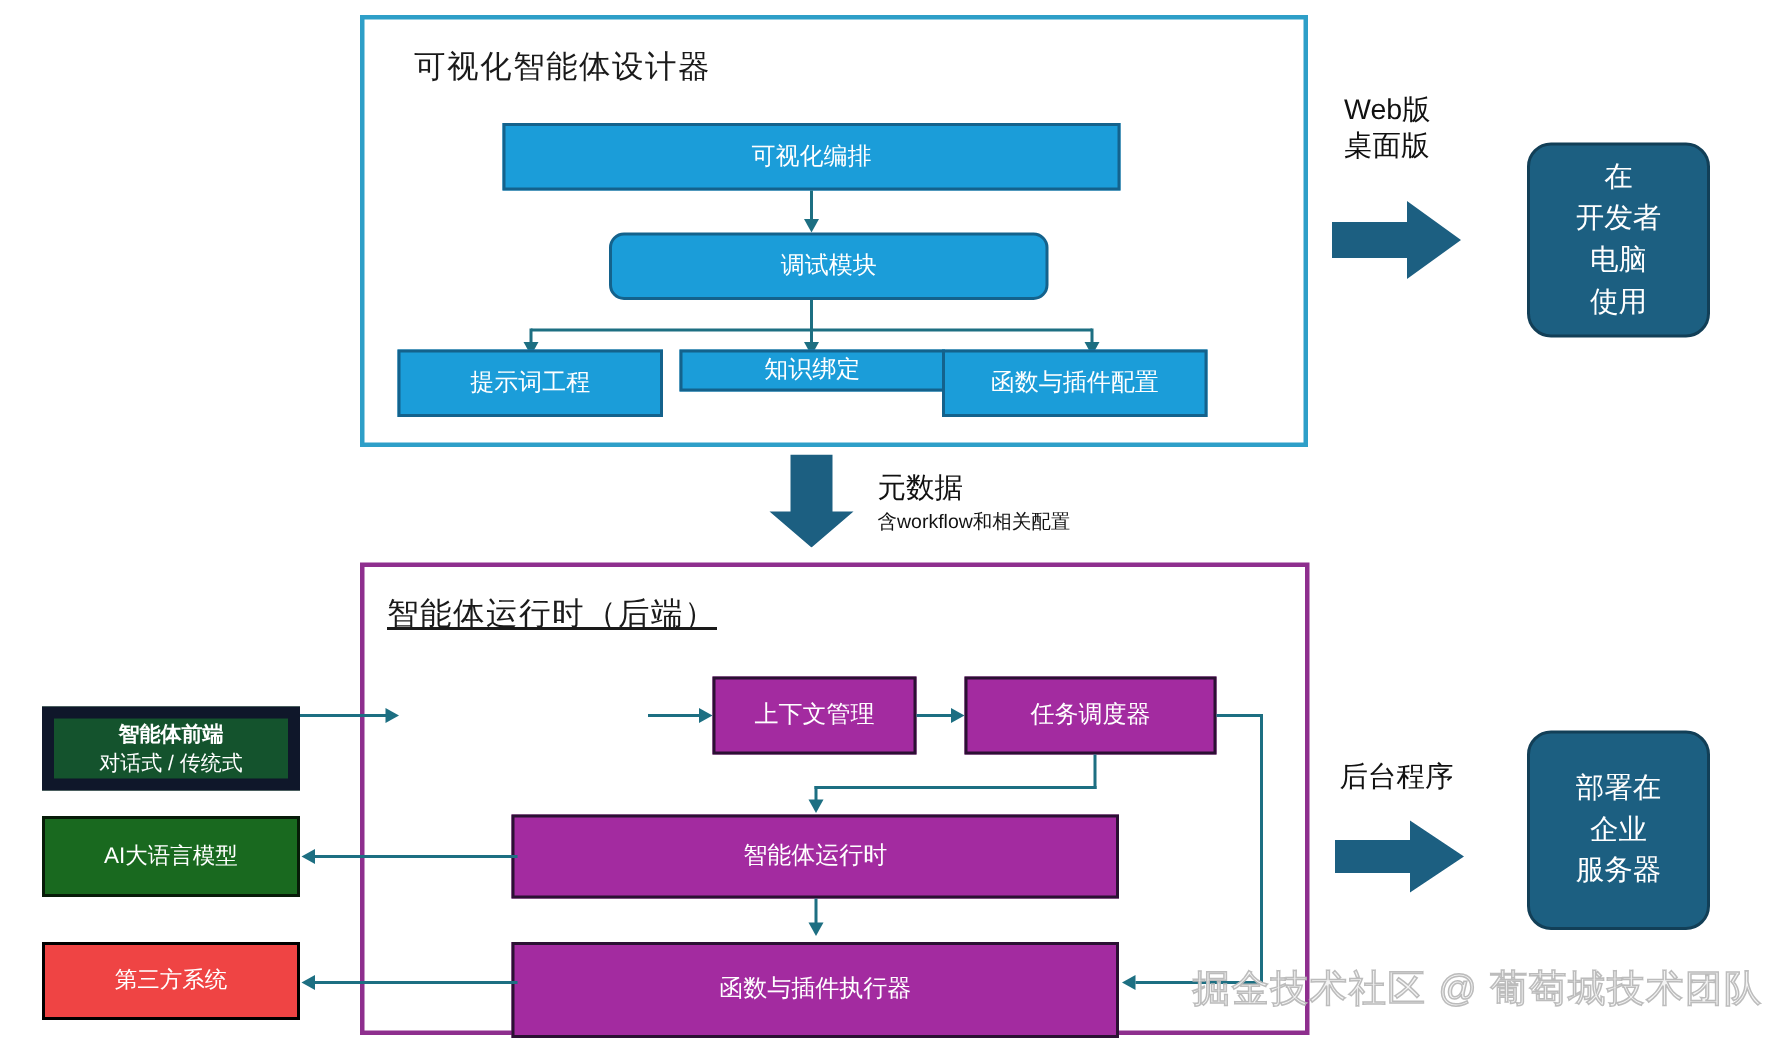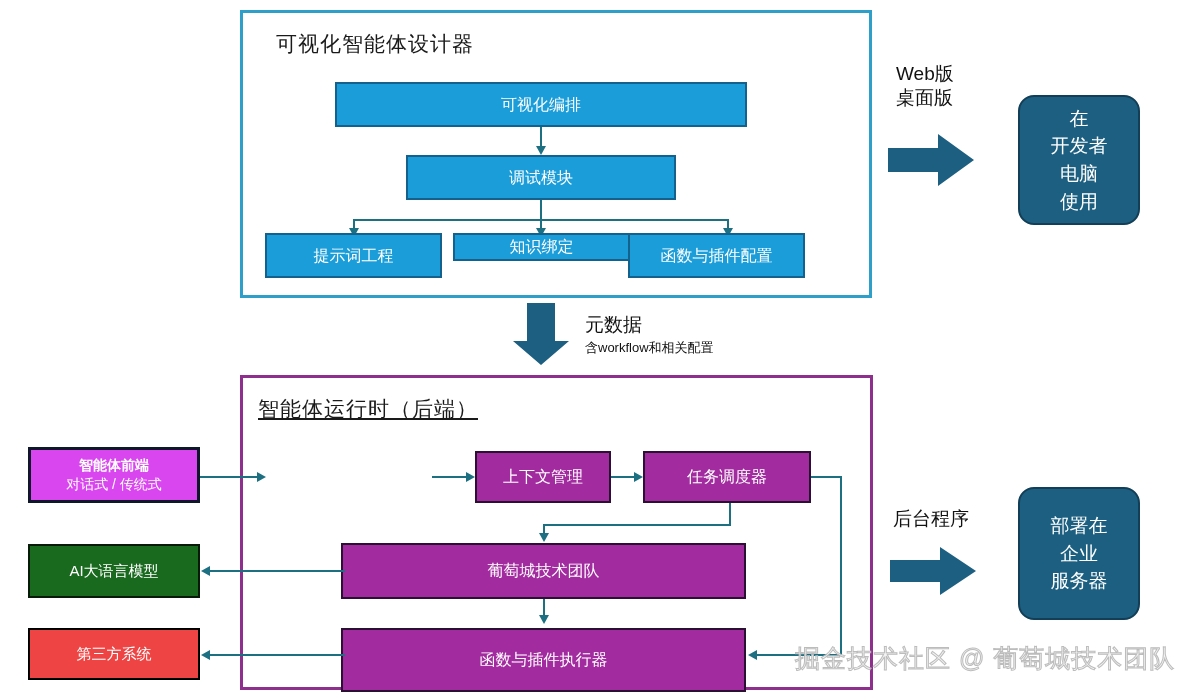--- a/index.html
+++ b/index.html
@@ -117,7 +117,7 @@
   <div class="ln v" style="left:540px;top:127px;height:21px;"></div>
   <div class="arrow-head ah-down" style="left:536px;top:146px;"></div>
 
-  <div class="abs node blue" style="left:406px;top:155px;width:270px;height:45px;">调试模块</div>
+  <div class="abs node blue" style="left:406px;top:155px;width:293px;height:45px;border-radius:10px;">调试模块</div>
 
   <div class="ln v" style="left:540px;top:200px;height:20px;"></div>
   <div class="ln h" style="left:354px;top:219px;width:374px;"></div>

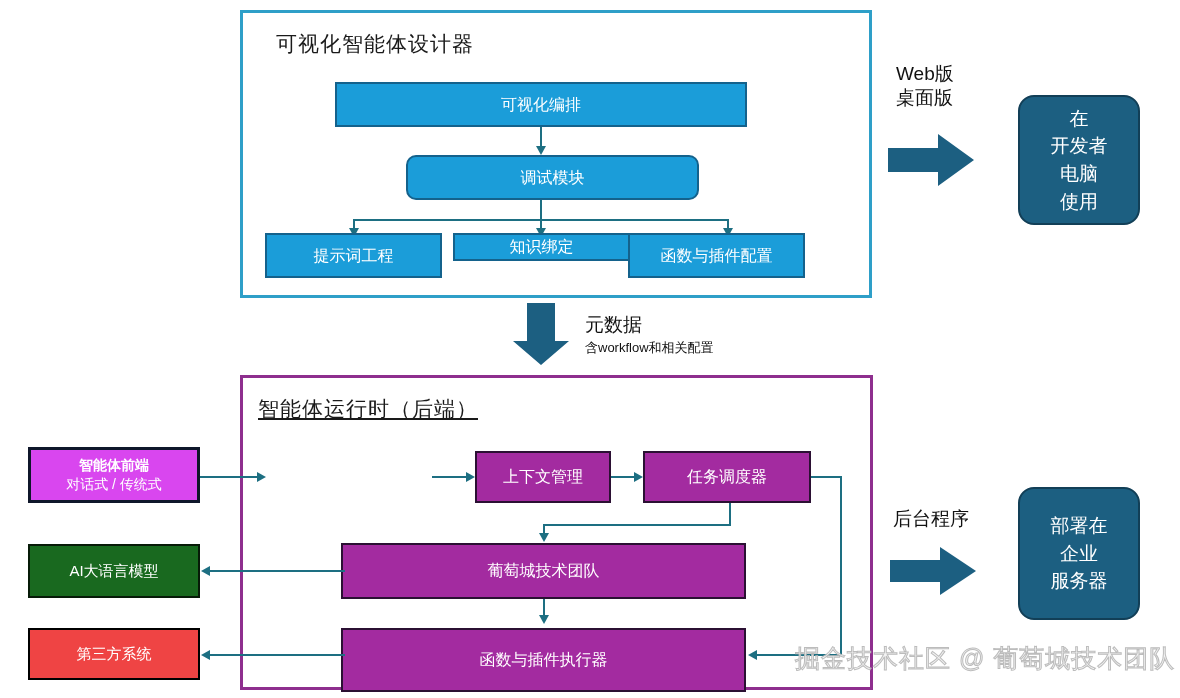--- a/index.html
+++ b/index.html
@@ -46,9 +46,10 @@
     font-size:16px;
   }
   .node.purple-sm{
-    background:#d946ef;
-    border:3px solid #0f172a;
+    background:#14532d;
+    border:8px solid #0f172a;
     font-size:14px;
+    margin-top:24px;
   }
   .node.green{
     background:#19691f;

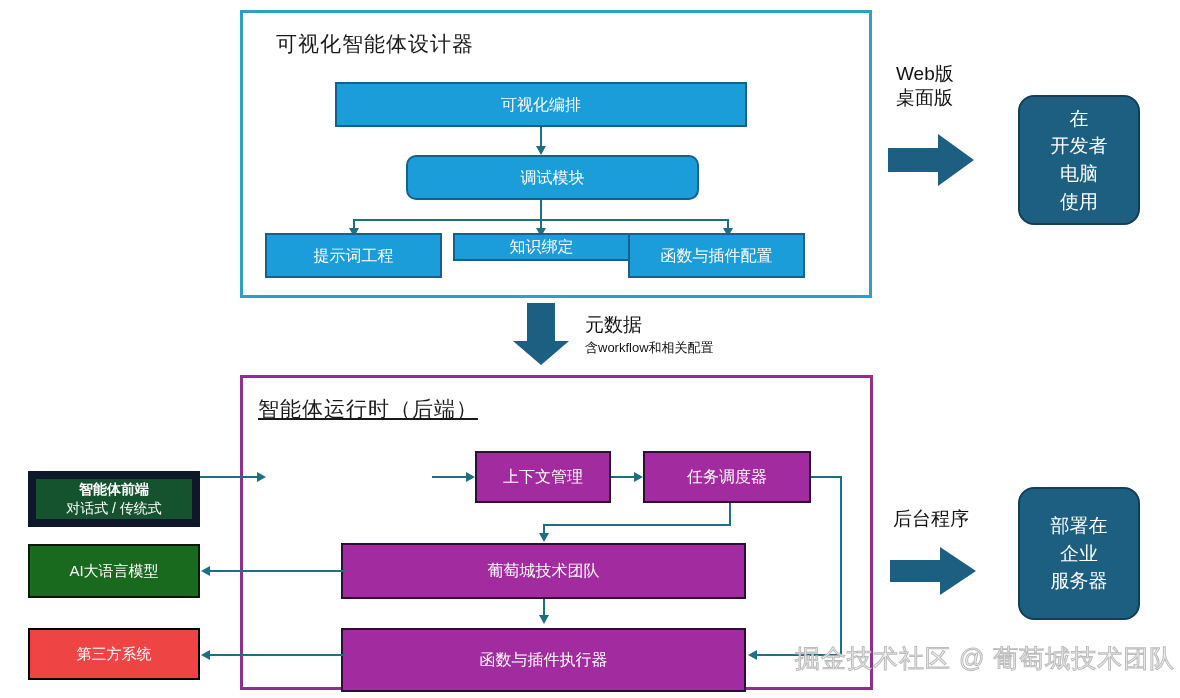--- a/index.html
+++ b/index.html
@@ -172,7 +172,7 @@
   <div class="abs node purple" style="left:475px;top:451px;width:136px;height:52px;">上下文管理</div>
   <div class="abs node purple" style="left:643px;top:451px;width:168px;height:52px;">任务调度器</div>
 
-  <div class="abs node purple" style="left:341px;top:543px;width:405px;height:56px;">葡萄城技术团队</div>
+  <div class="abs node purple" style="left:341px;top:543px;width:405px;height:56px;">智能体运行时</div>
   <div class="abs node purple" style="left:341px;top:628px;width:405px;height:64px;">函数与插件执行器</div>
 
   <div class="ln h" style="left:200px;top:476px;width:58px;"></div>

